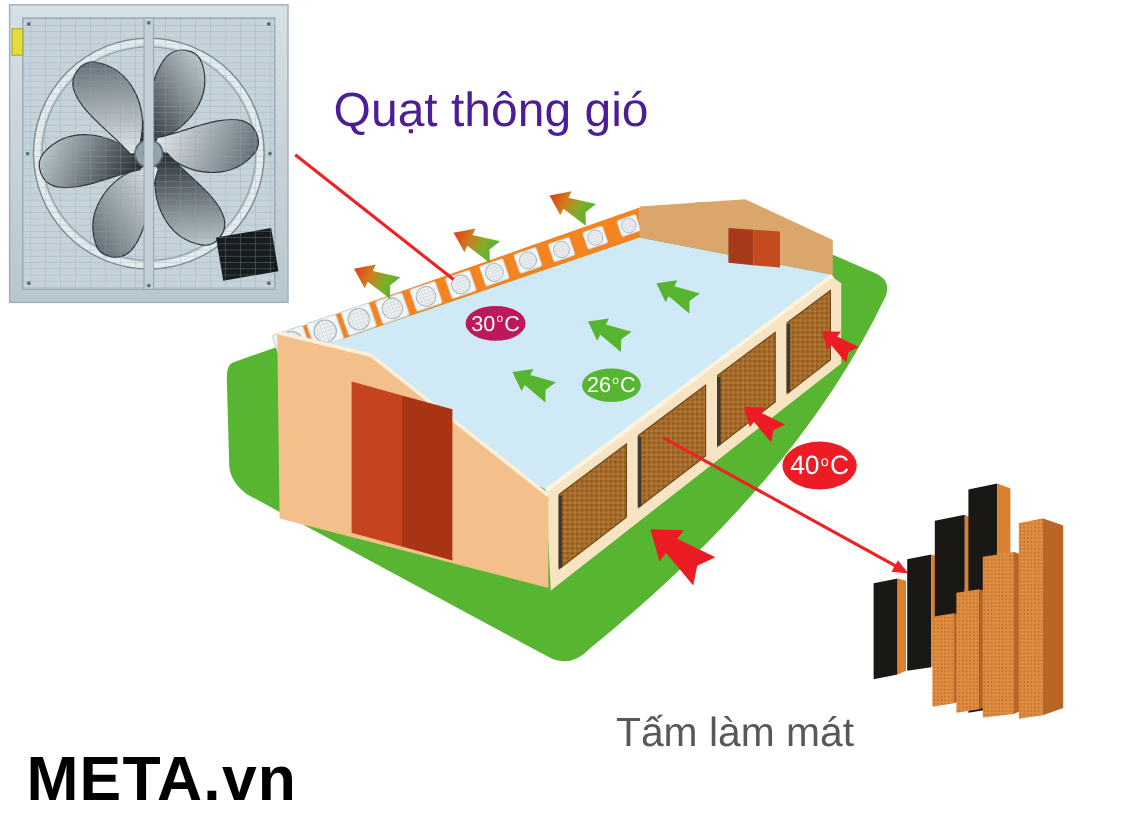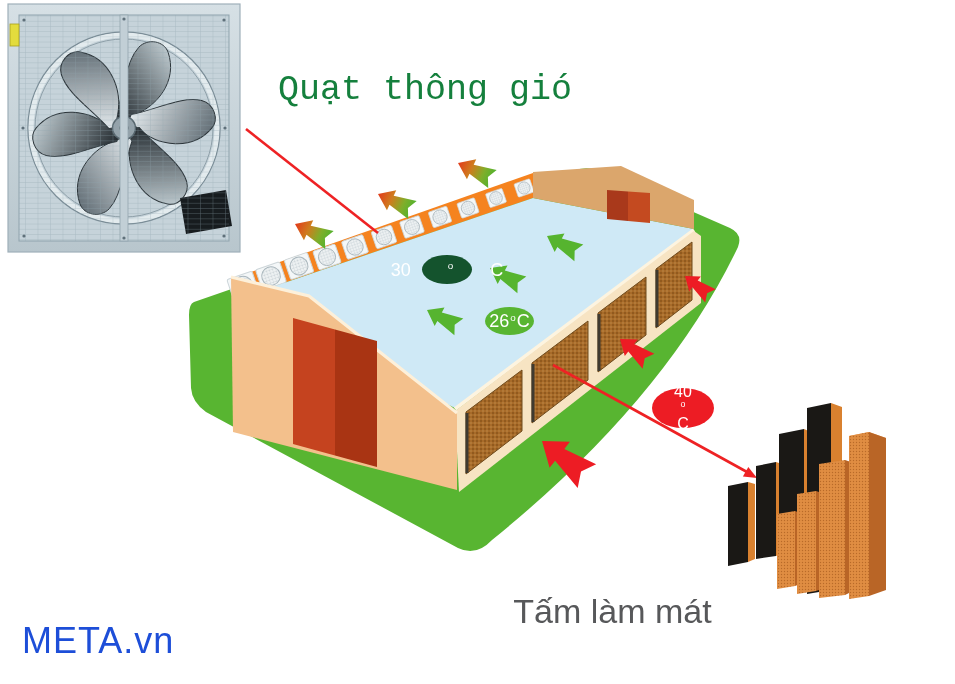--- a/index.html
+++ b/index.html
@@ -6,7 +6,7 @@
   .stage{position:relative;width:955px;height:684px;background:#ffffff;overflow:hidden;
          font-family:"Liberation Sans",sans-serif;}
   .scene{position:absolute;left:0;top:0;width:955px;height:684px;}
-  .title{position:absolute;left:278px;top:70px;font-size:35px;color:#15803d;white-space:nowrap;font-family:Liberation Mono, monospace;}
+  .title{position:absolute;left:278px;top:70px;font-size:40px;color:#4c1d95;white-space:nowrap;}
   .badge{position:absolute;border-radius:50%;color:#fff;display:flex;align-items:center;
          justify-content:center;line-height:1;}
   .badge sup{font-size:0.55em;margin:0 1px 7px 1px;}

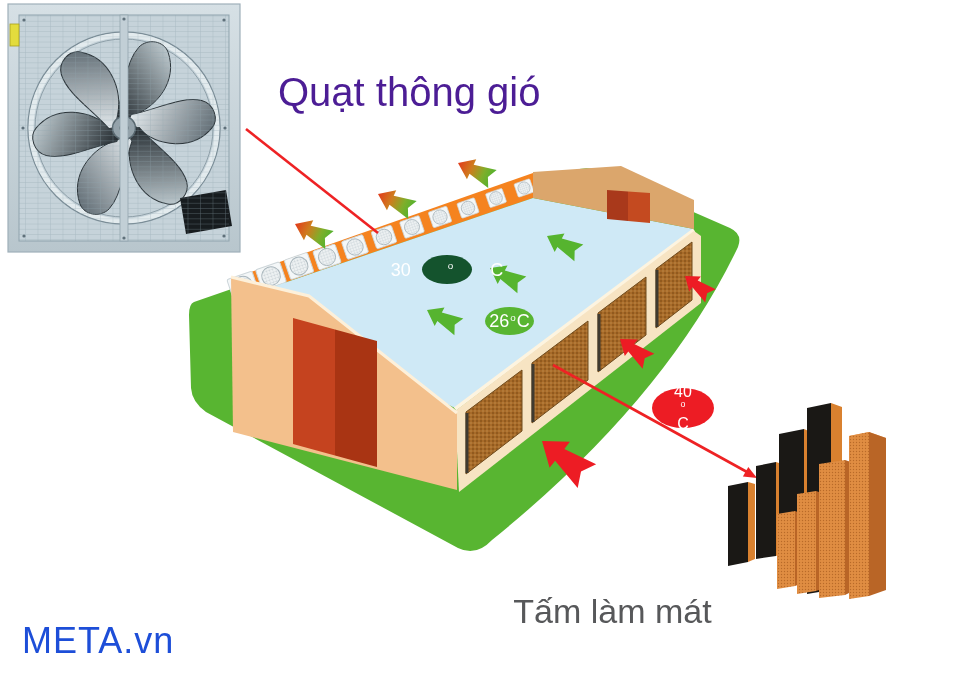--- a/index.html
+++ b/index.html
@@ -10,7 +10,7 @@
   .badge{position:absolute;border-radius:50%;color:#fff;display:flex;align-items:center;
          justify-content:center;line-height:1;}
   .badge sup{font-size:0.55em;margin:0 1px 7px 1px;}
-  .badge-30{left:422px;top:255px;width:50px;height:29px;background:#14532d;font-size:18px;gap:36px;}
+  .badge-30{left:388px;top:255px;width:50px;height:29px;background:#be185d;font-size:18px;}
   .badge-26{left:485px;top:307px;width:49px;height:28px;background:#58b531;font-size:18px;text-align:right;}
   .badge-40{left:652px;top:388px;width:62px;height:40px;background:#ed1c24;font-size:16px;flex-direction:column;}
   .caption{position:absolute;left:430px;top:590px;width:365px;text-align:center;

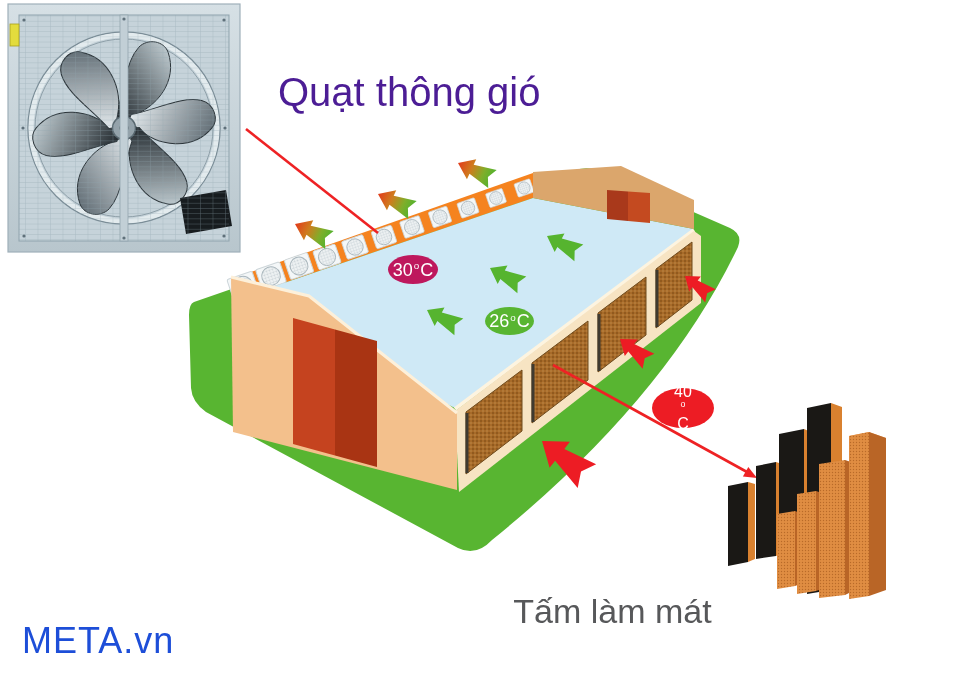--- a/index.html
+++ b/index.html
@@ -12,7 +12,7 @@
   .badge sup{font-size:0.55em;margin:0 1px 7px 1px;}
   .badge-30{left:388px;top:255px;width:50px;height:29px;background:#be185d;font-size:18px;}
   .badge-26{left:485px;top:307px;width:49px;height:28px;background:#58b531;font-size:18px;text-align:right;}
-  .badge-40{left:652px;top:388px;width:62px;height:40px;background:#ed1c24;font-size:16px;flex-direction:column;}
+  .badge-40{left:652px;top:368px;width:62px;height:40px;background:#ed1c24;font-size:22px;}
   .caption{position:absolute;left:430px;top:590px;width:365px;text-align:center;
            font-size:34px;line-height:1.24;color:#57585a;}
   .watermark{position:absolute;left:22px;top:620px;font-size:36px;font-weight:normal;

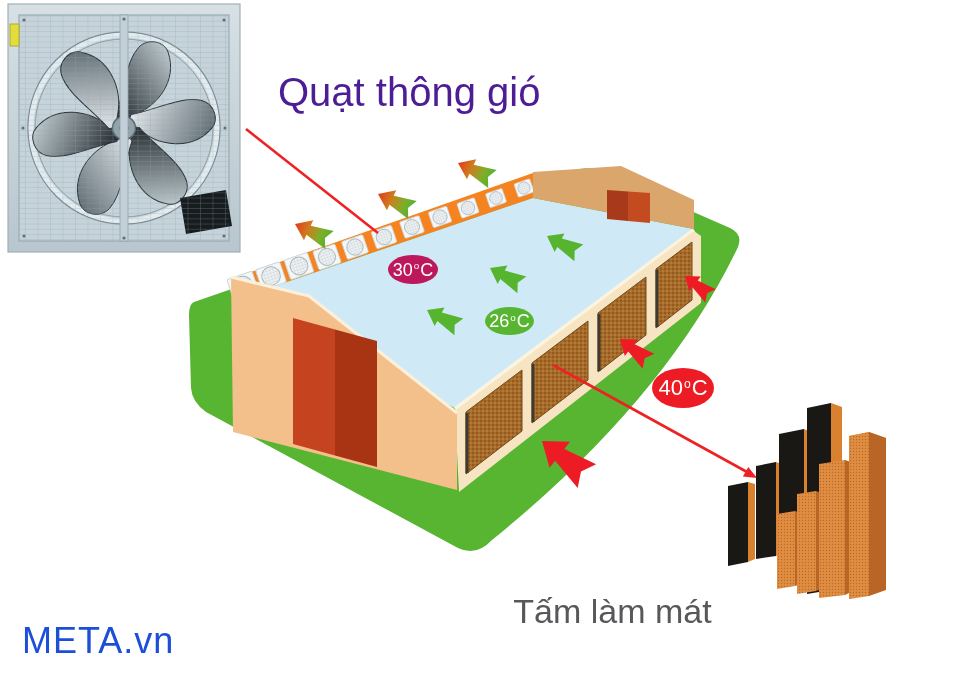--- a/index.html
+++ b/index.html
@@ -15,8 +15,8 @@
   .badge-40{left:652px;top:368px;width:62px;height:40px;background:#ed1c24;font-size:22px;}
   .caption{position:absolute;left:430px;top:590px;width:365px;text-align:center;
            font-size:34px;line-height:1.24;color:#57585a;}
-  .watermark{position:absolute;left:22px;top:620px;font-size:36px;font-weight:normal;
-             color:#1d4ed8;letter-spacing:1px;}
+  .watermark{position:absolute;left:22px;top:620px;font-size:52px;font-weight:bold;
+             color:#000000;letter-spacing:1px;}
 </style>
 </head>
 <body>

